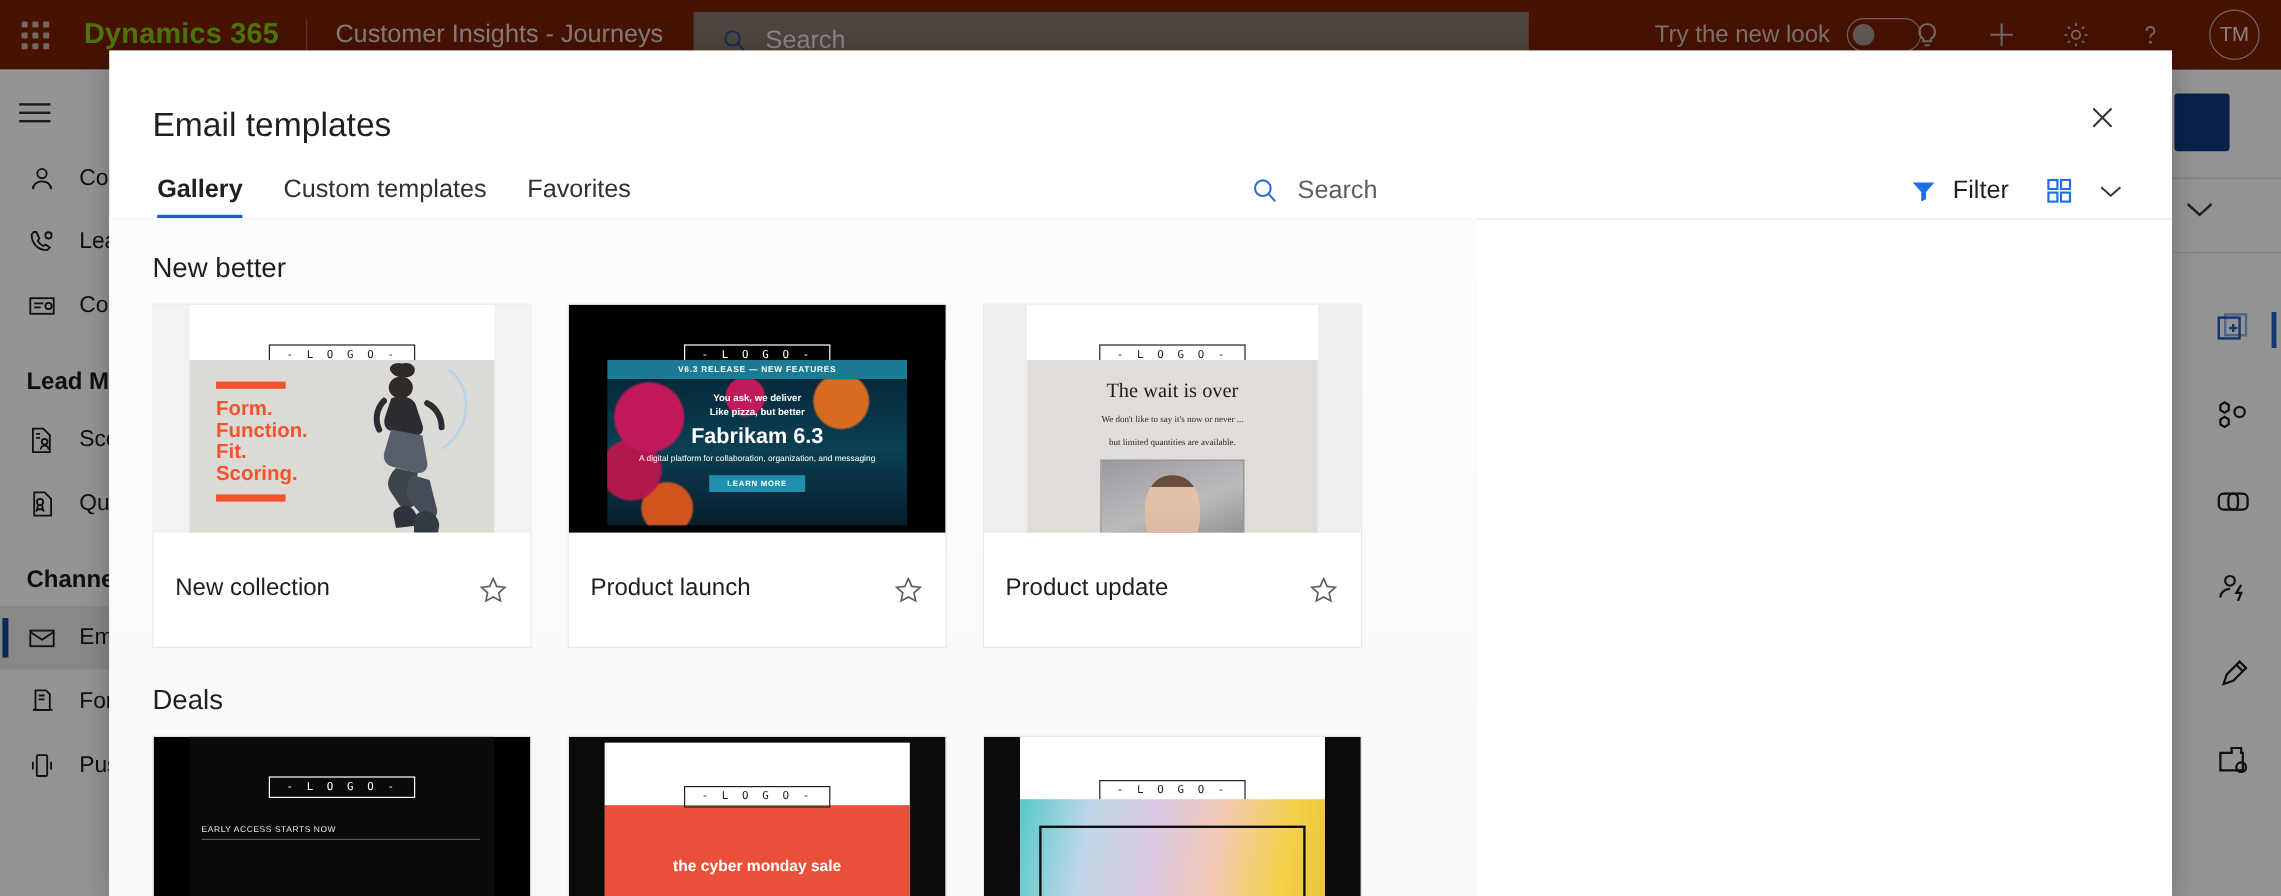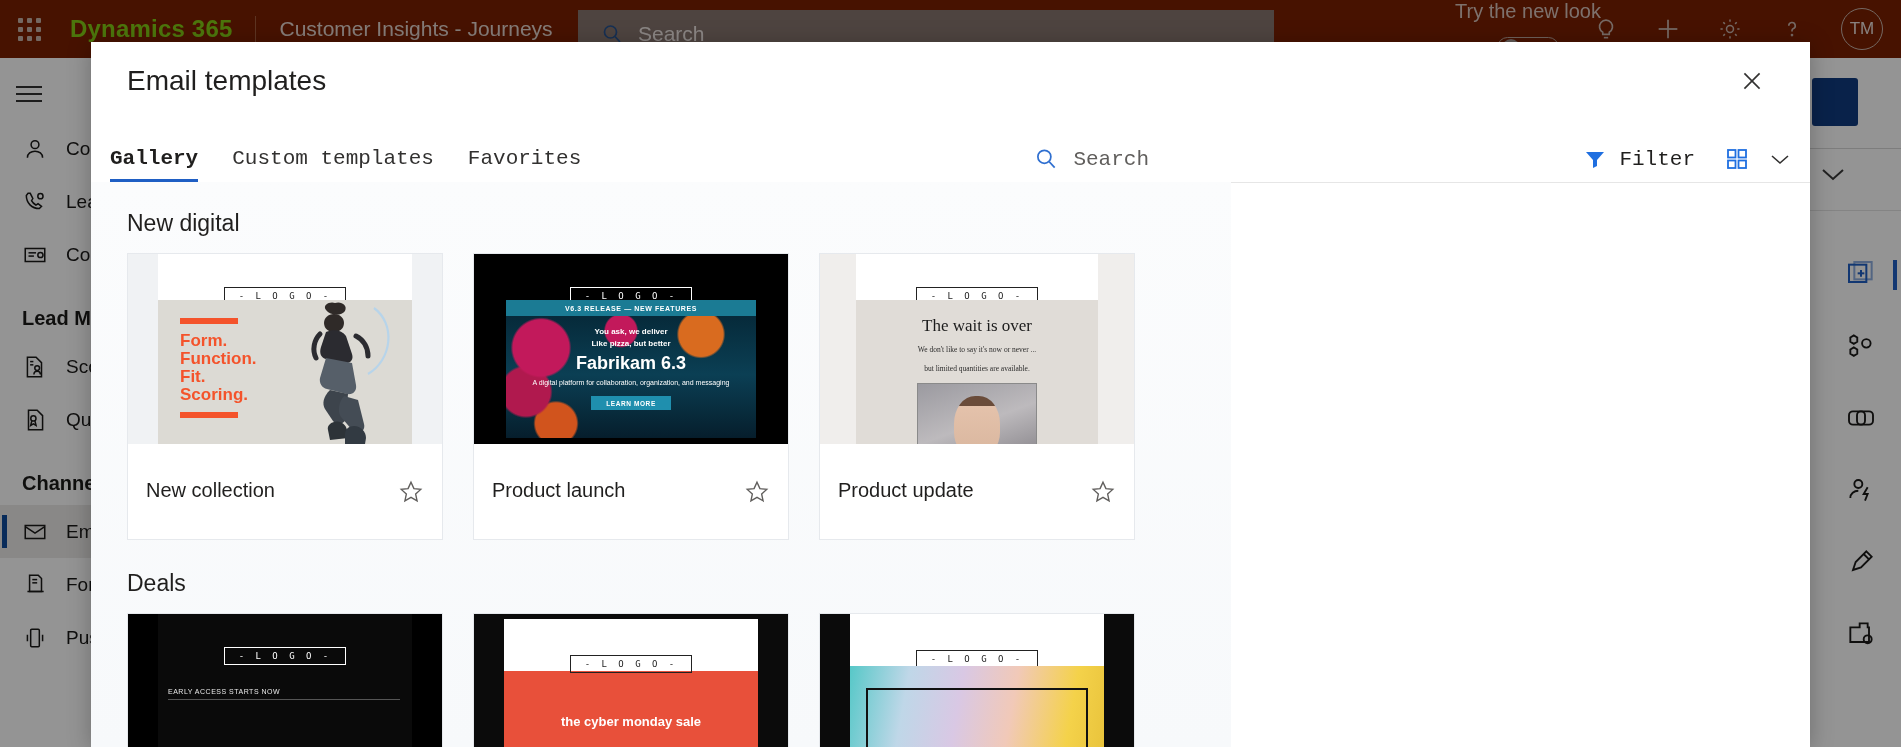--- a/index.html
+++ b/index.html
@@ -35,7 +35,7 @@
   .gs-label { color: #efe7e4; font-size: 21px; }
   .newlook {
     position: absolute; right: 300px; top: 0; height: 58px;
-    display: flex; align-items: center; gap: 14px; flex-direction: column;
+    display: flex; align-items: center; gap: 14px;
   }
   .newlook-label { color: #d8c3bb; font-size: 20px; }
   .toggle {

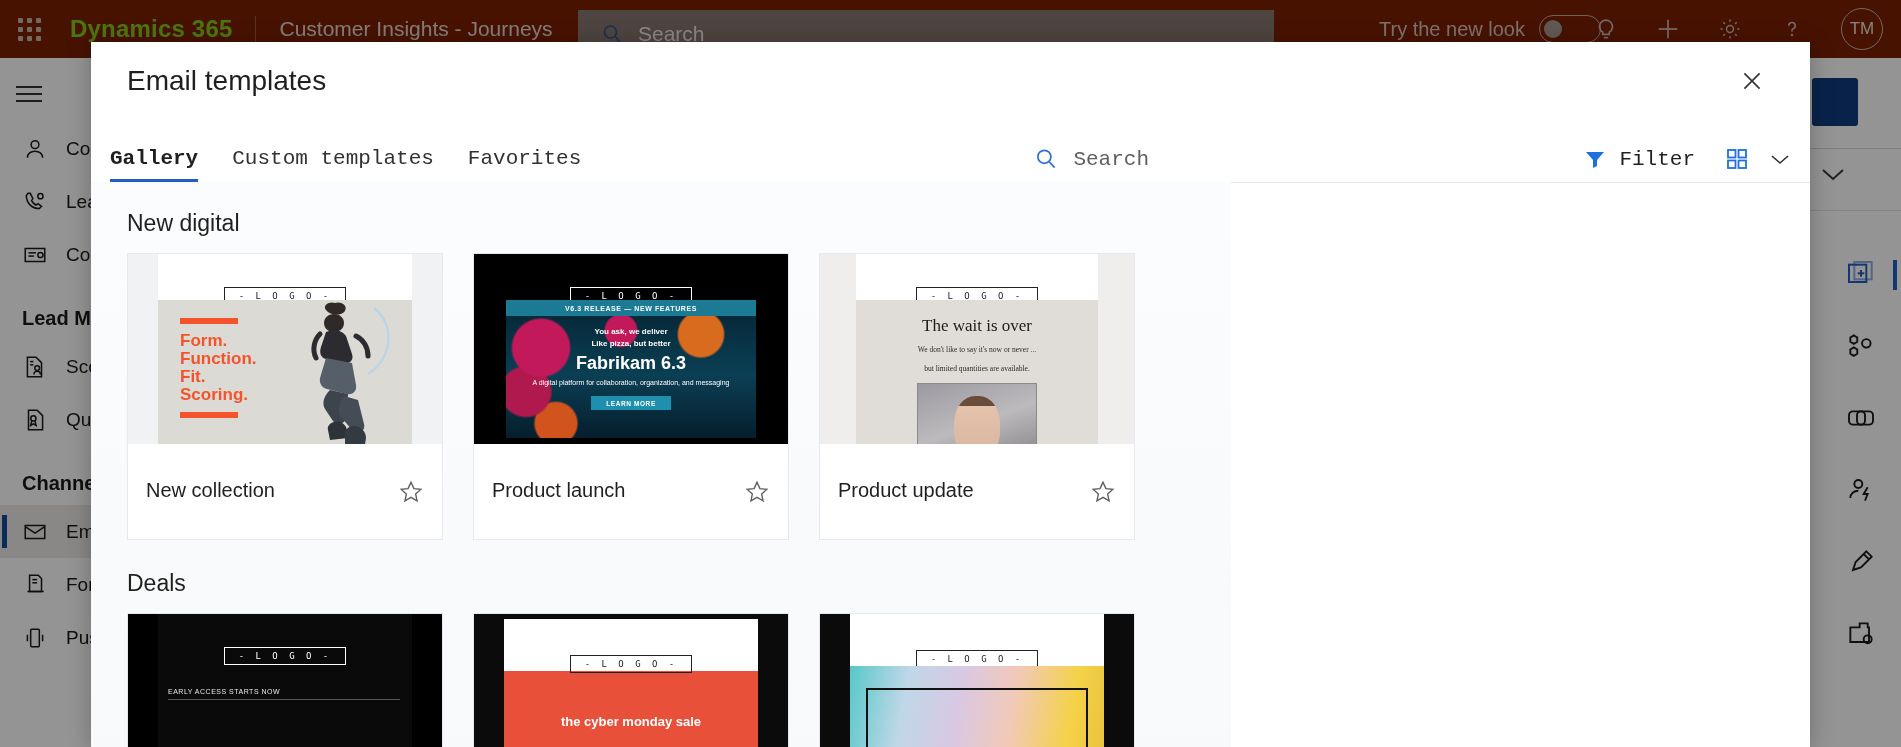--- a/index.html
+++ b/index.html
@@ -119,7 +119,7 @@
     display: flex; flex-direction: column; overflow: hidden;
   }
   .modal-head {
-    height: 78px; display: flex; align-items: center; padding: 0 36px 0 36px; flex: 0 0 78px;
+    height: 78px; display: flex; align-items: flex-end; padding: 0 36px 0 36px; flex: 0 0 78px;
   }
   .modal-title { font-size: 28px; color: #201f1e; }
   .modal-close {

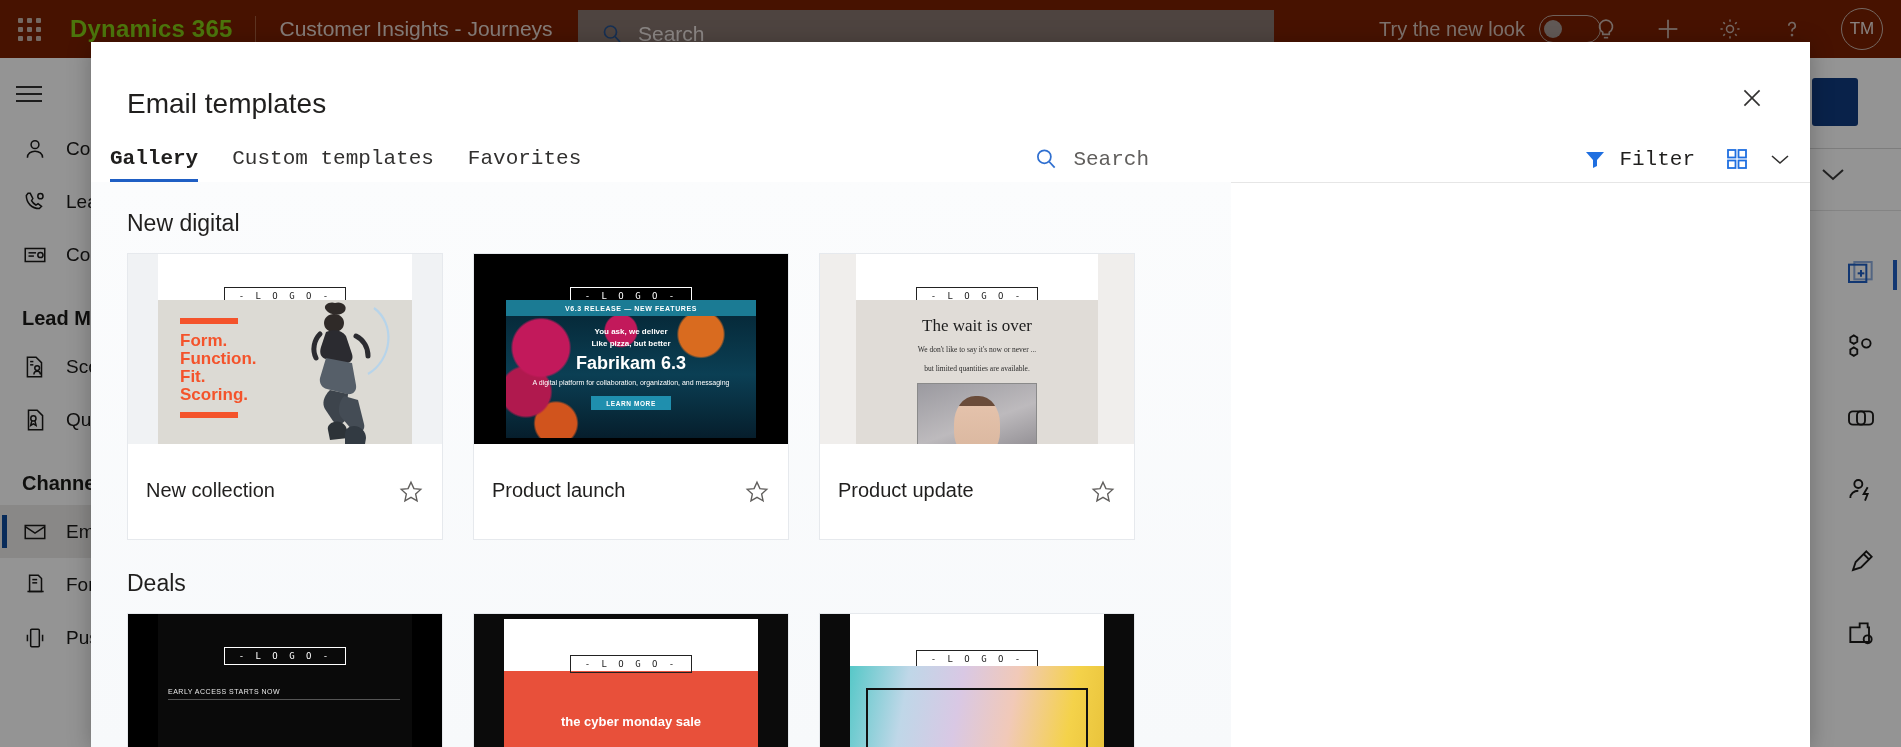--- a/index.html
+++ b/index.html
@@ -126,9 +126,8 @@
     margin-left: auto; width: 44px; height: 44px; display: flex; align-items: center; justify-content: center;
   }
   .modal-bar {
-    height: 62px; flex: 0 0 62px; display: flex; align-items: flex-end; padding: 0 19px;
+    height: 62px; flex: 0 0 62px; display: flex; align-items: flex-end; padding: 0 40px;
     position: relative;
-    font-family: Liberation Mono, monospace;
   }
   .tabs { display: flex; gap: 34px; align-items: flex-end; height: 100%; }
   .tab {

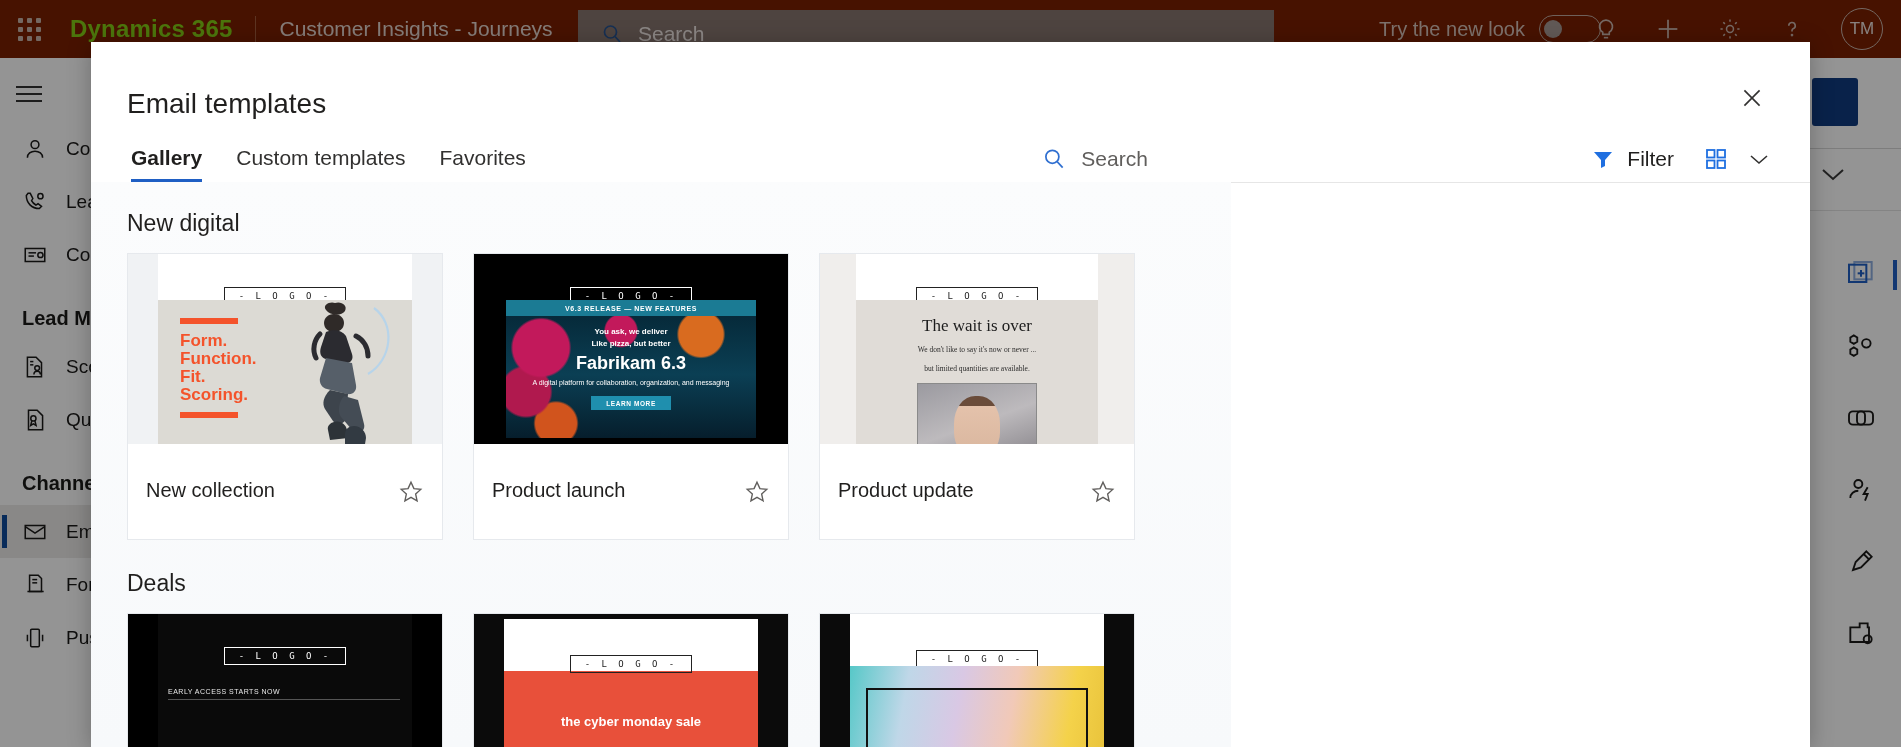--- a/index.html
+++ b/index.html
@@ -512,7 +512,7 @@
 
     <div class="gallery">
 
-      <div class="sec-title">New digital</div>
+      <div class="sec-title">New better</div>
       <div class="row">
 
         <div class="card">

